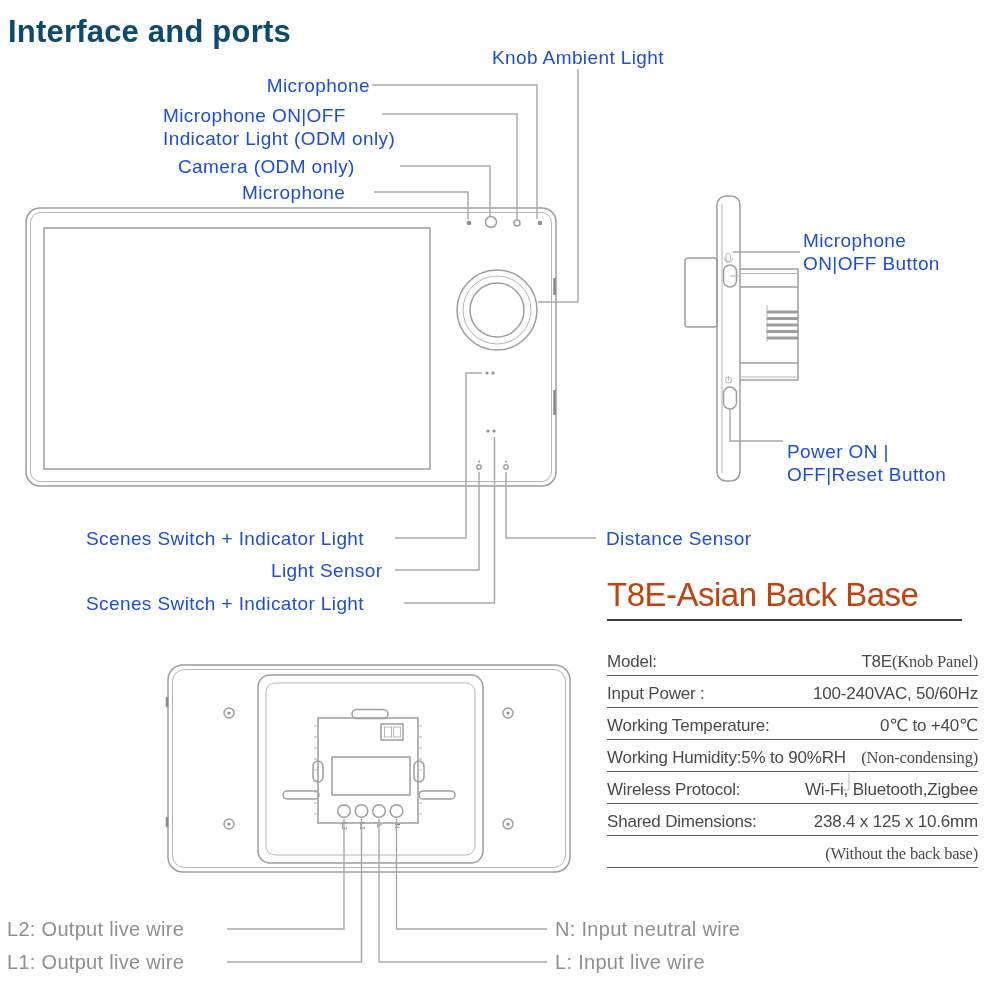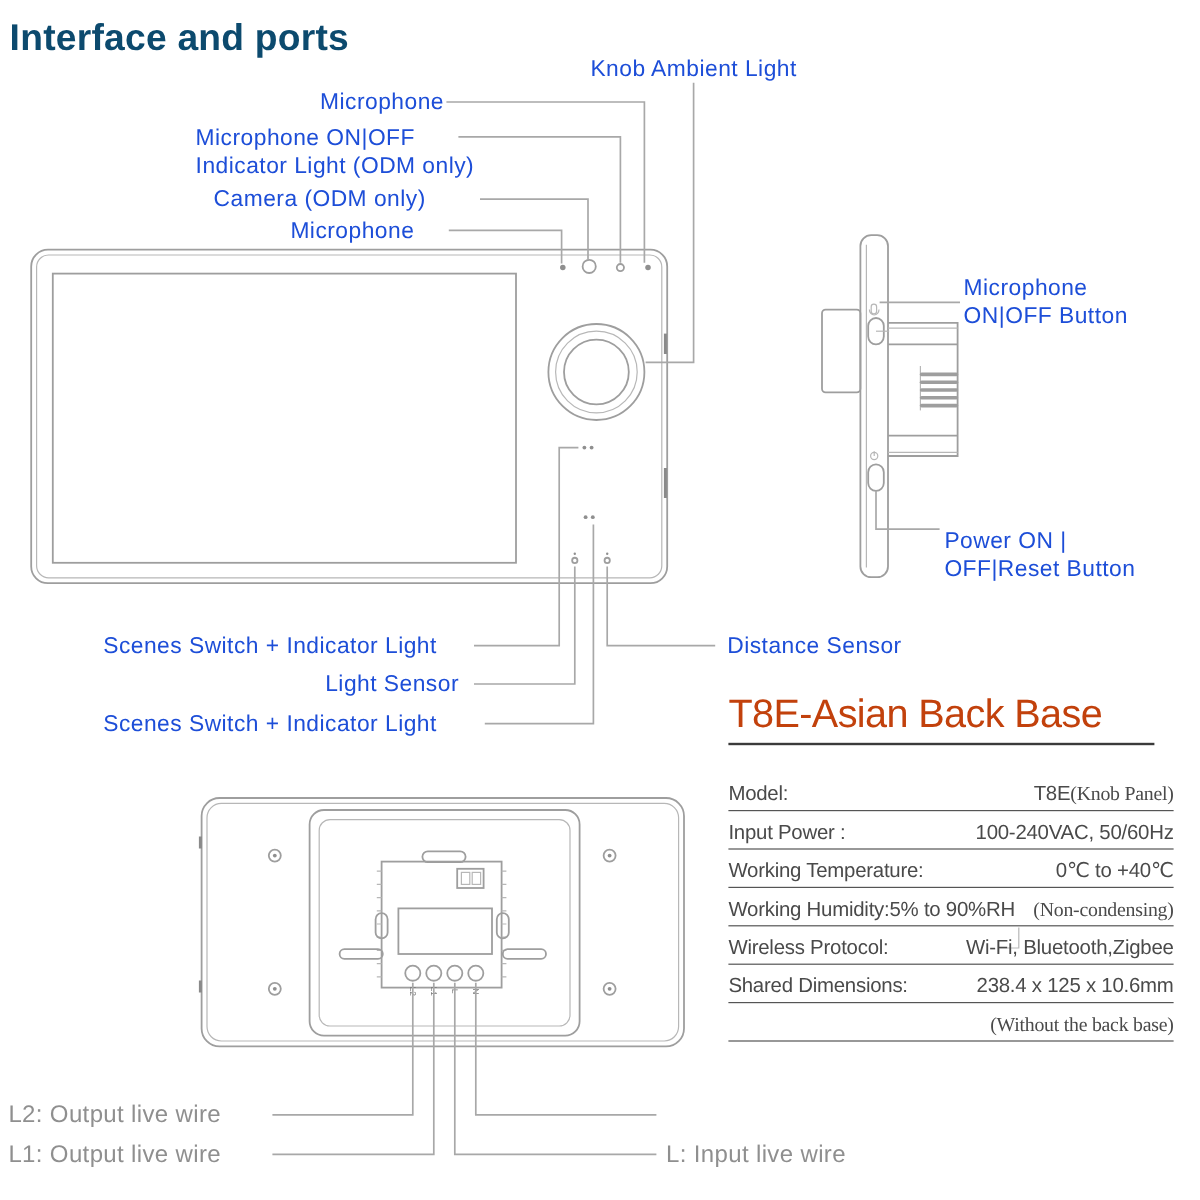--- a/index.html
+++ b/index.html
@@ -199,6 +199,7 @@
 
   <div class="wirelabel" id="wl-l2">L2: Output live wire</div>
   <div class="wirelabel" id="wl-l1">L1: Output live wire</div>
+  <div class="wirelabel" id="wl-n">N: Input neutral wire</div>
   <div class="wirelabel" id="wl-l">L: Input live wire</div>
 
   <div id="spec">

